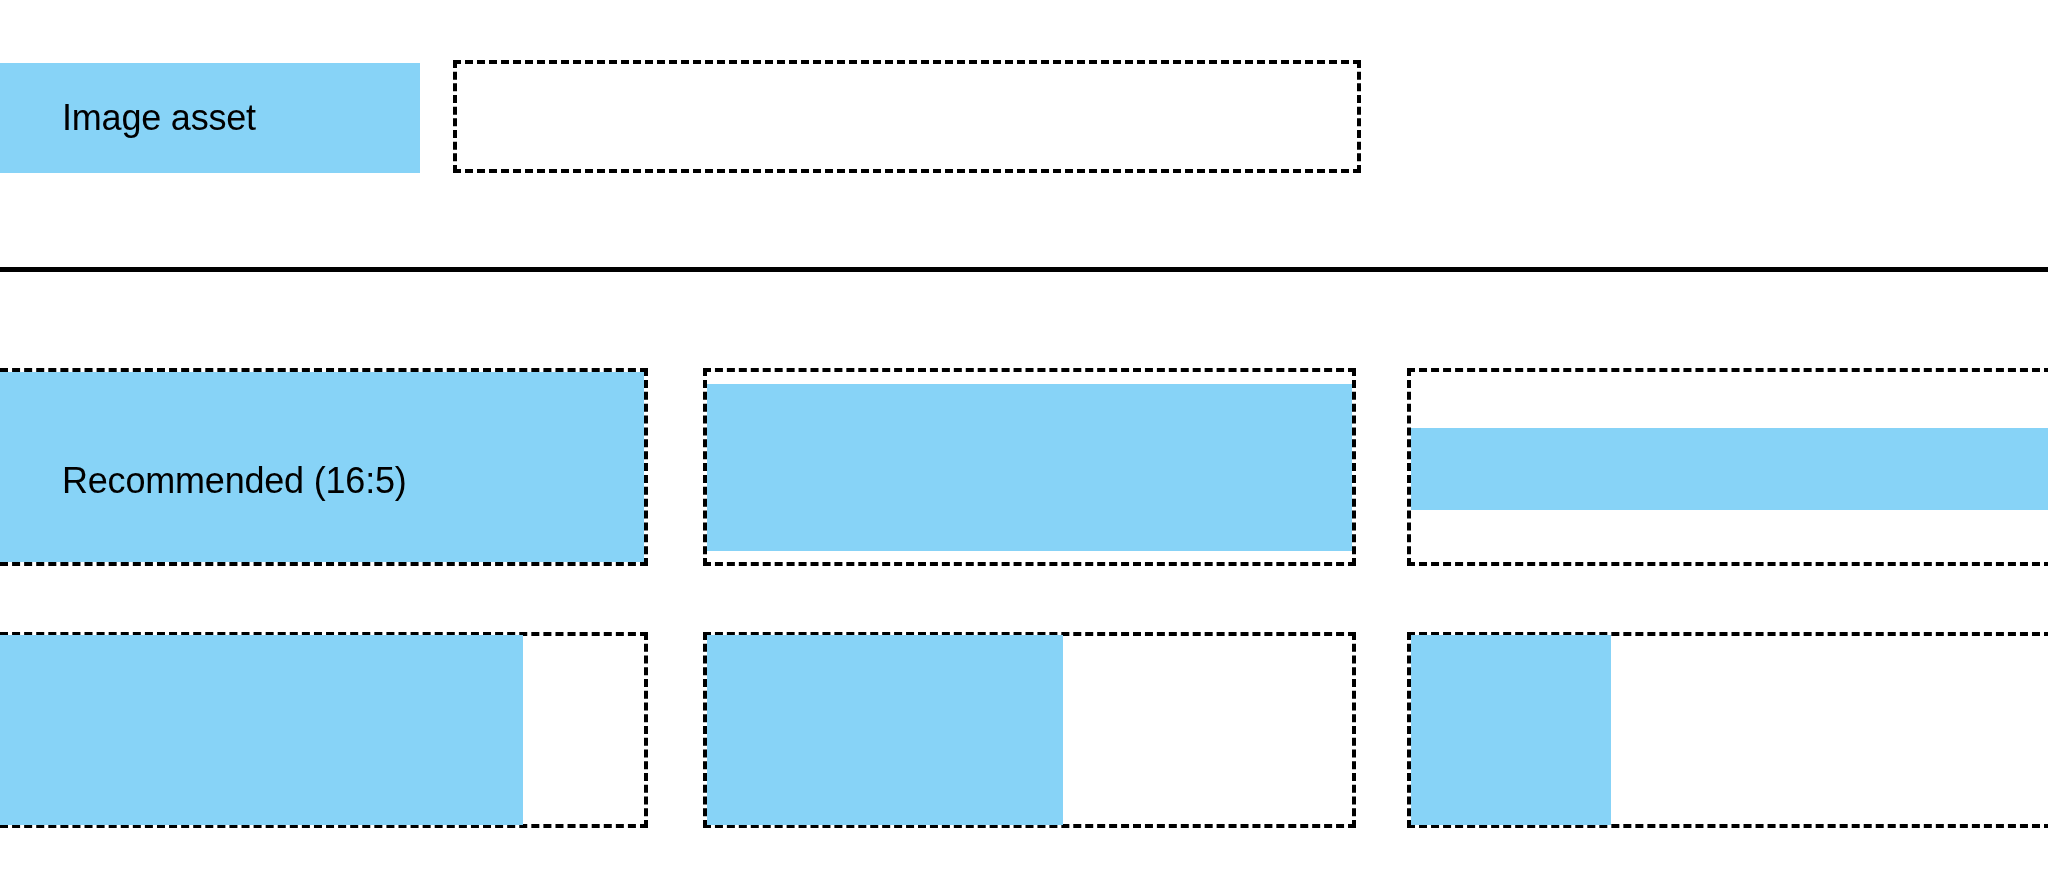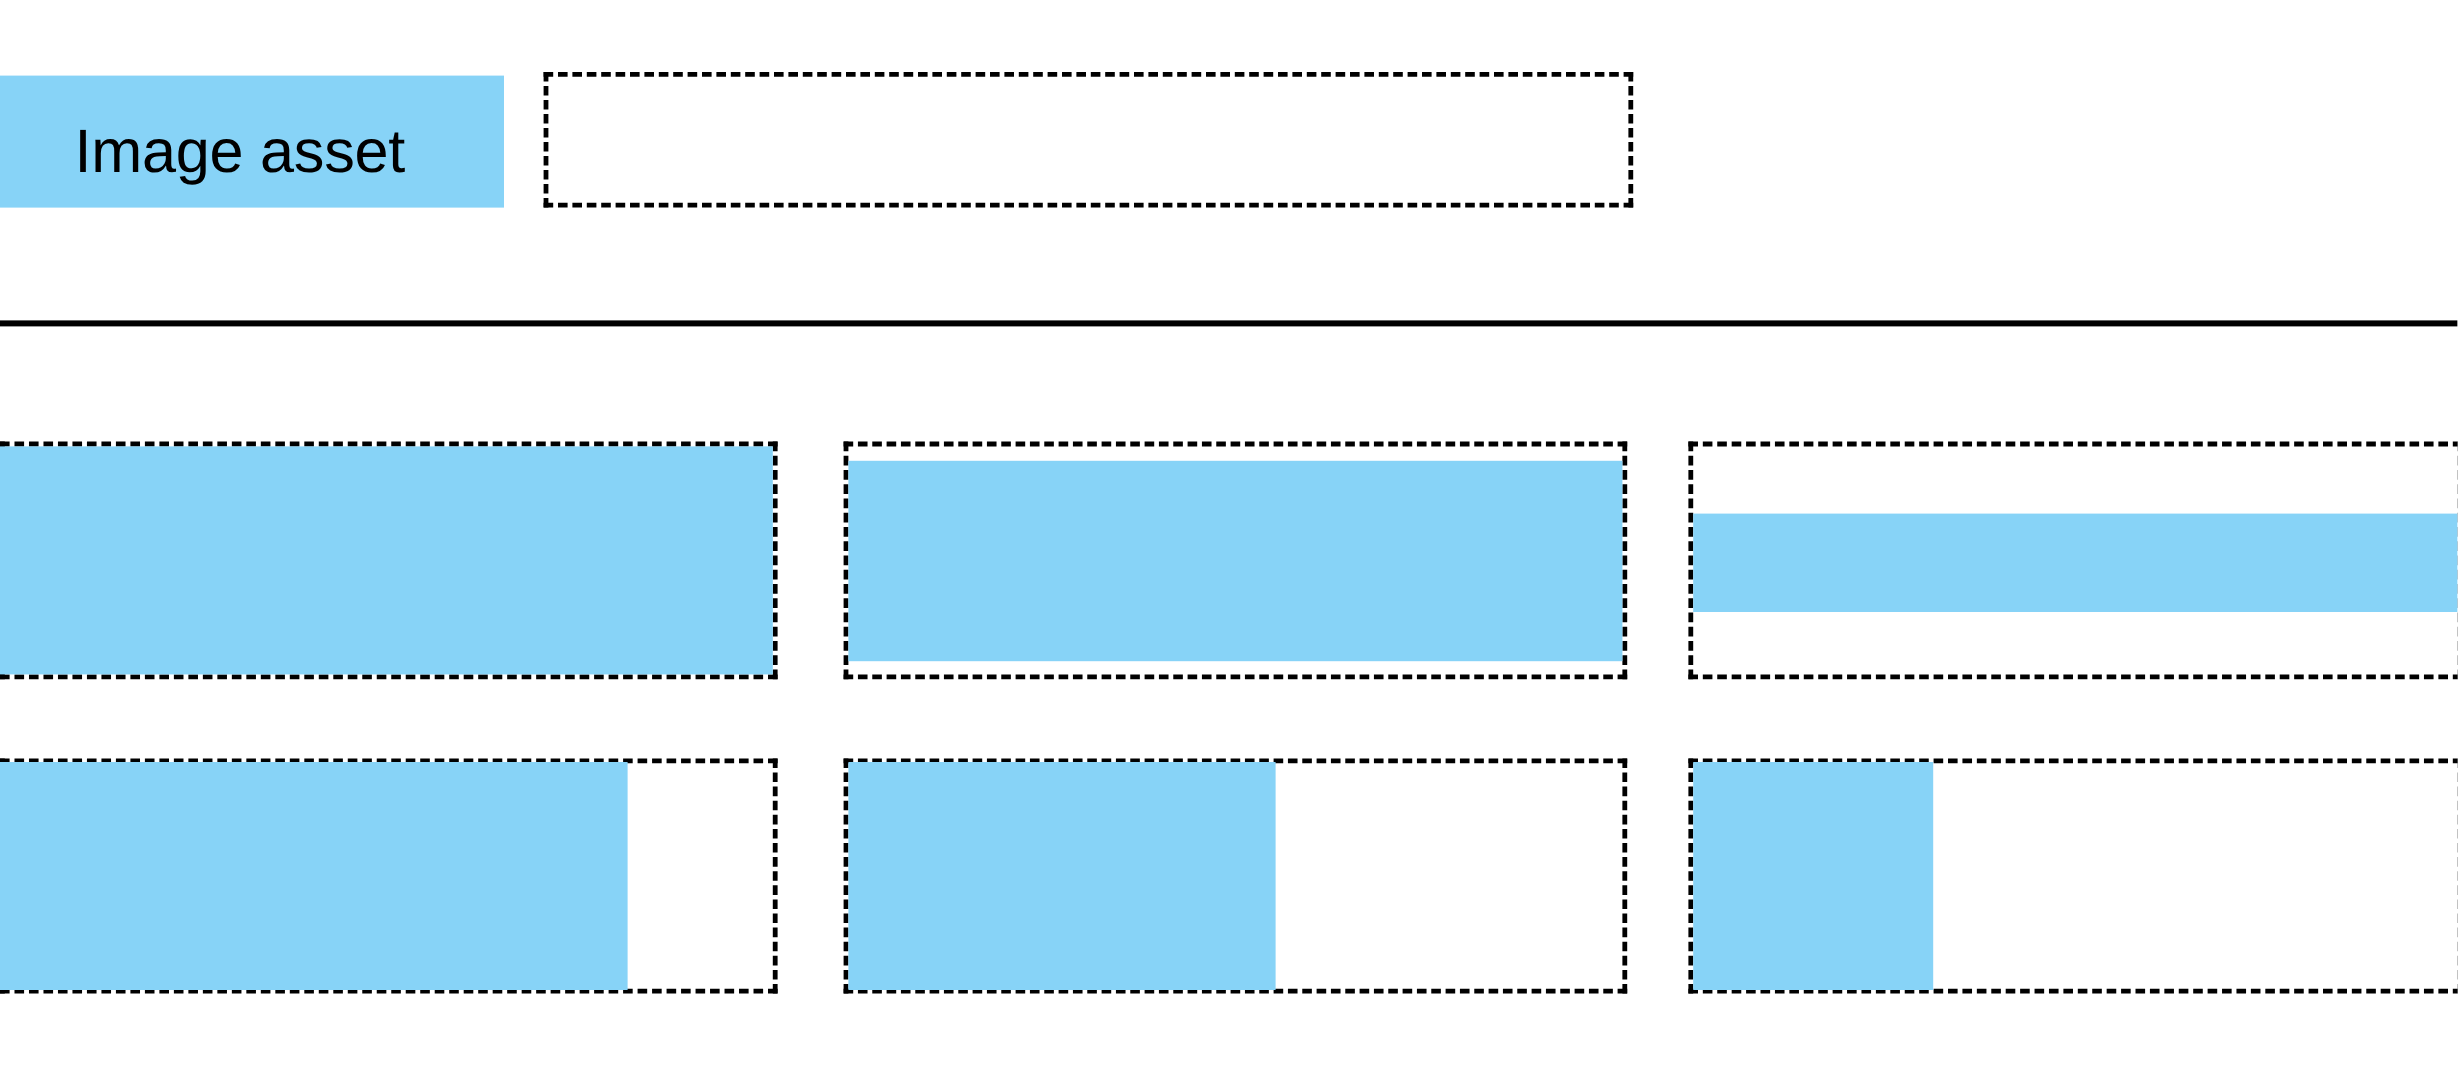--- a/index.html
+++ b/index.html
@@ -40,7 +40,7 @@
   }
   .label {
     position: absolute;
-    font-size: 51px;
+    font-size: 36px;
     font-weight: 400;
     line-height: 1;
     letter-spacing: -0.2px;

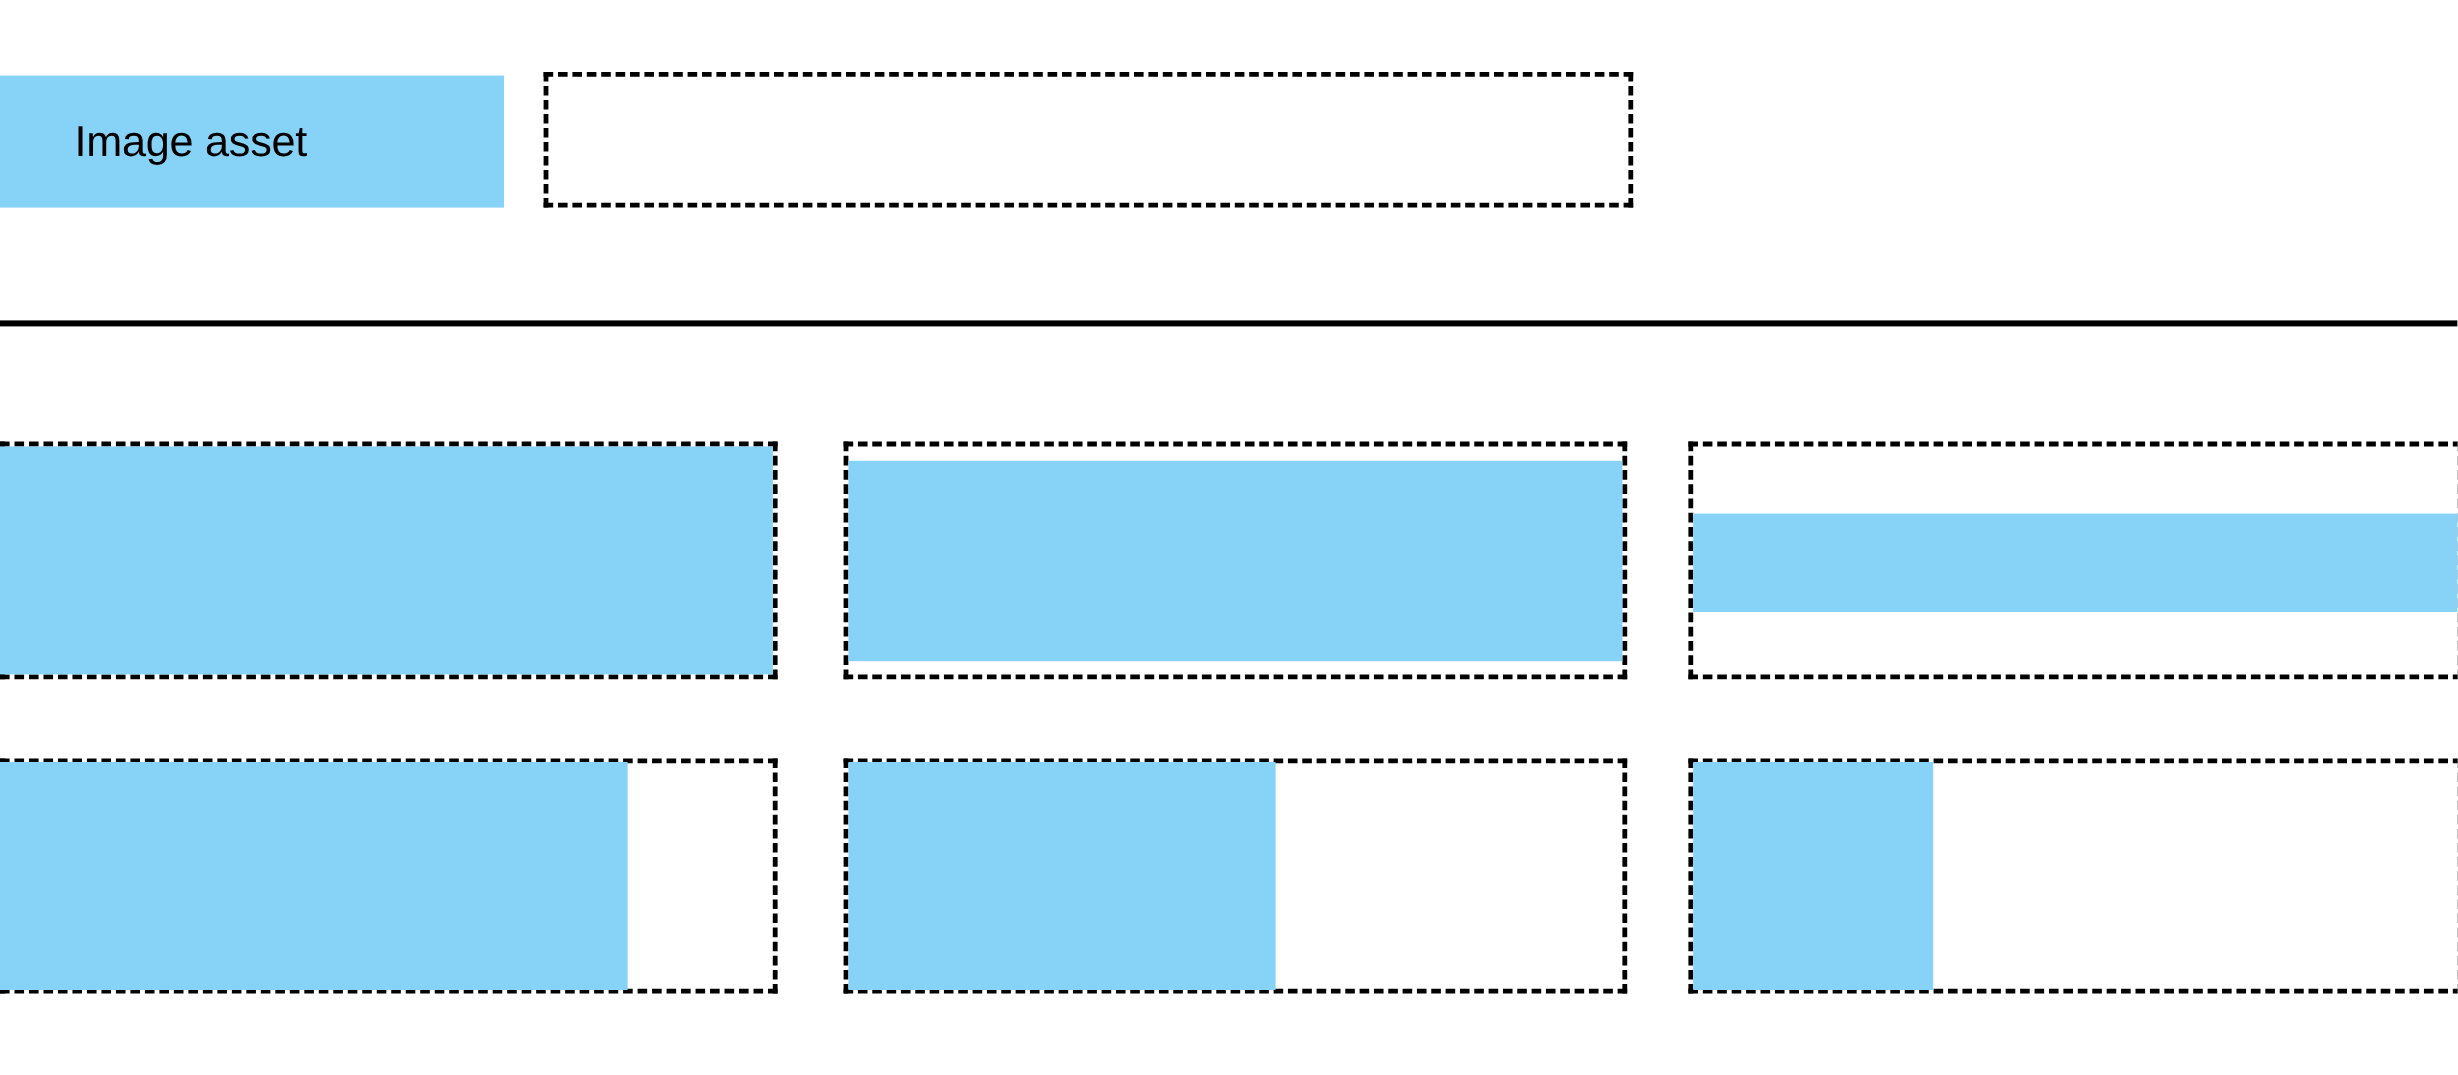--- a/index.html
+++ b/index.html
@@ -118,6 +118,7 @@
 
   <div class="dashbox col1 row1"></div>
   <div class="fill" id="r1c1-fill"></div>
+  <div class="label" id="recommended-label">Recommended (16:5)</div>
 
   <div class="dashbox col2 row1"></div>
   <div class="fill" id="r1c2-fill"></div>

